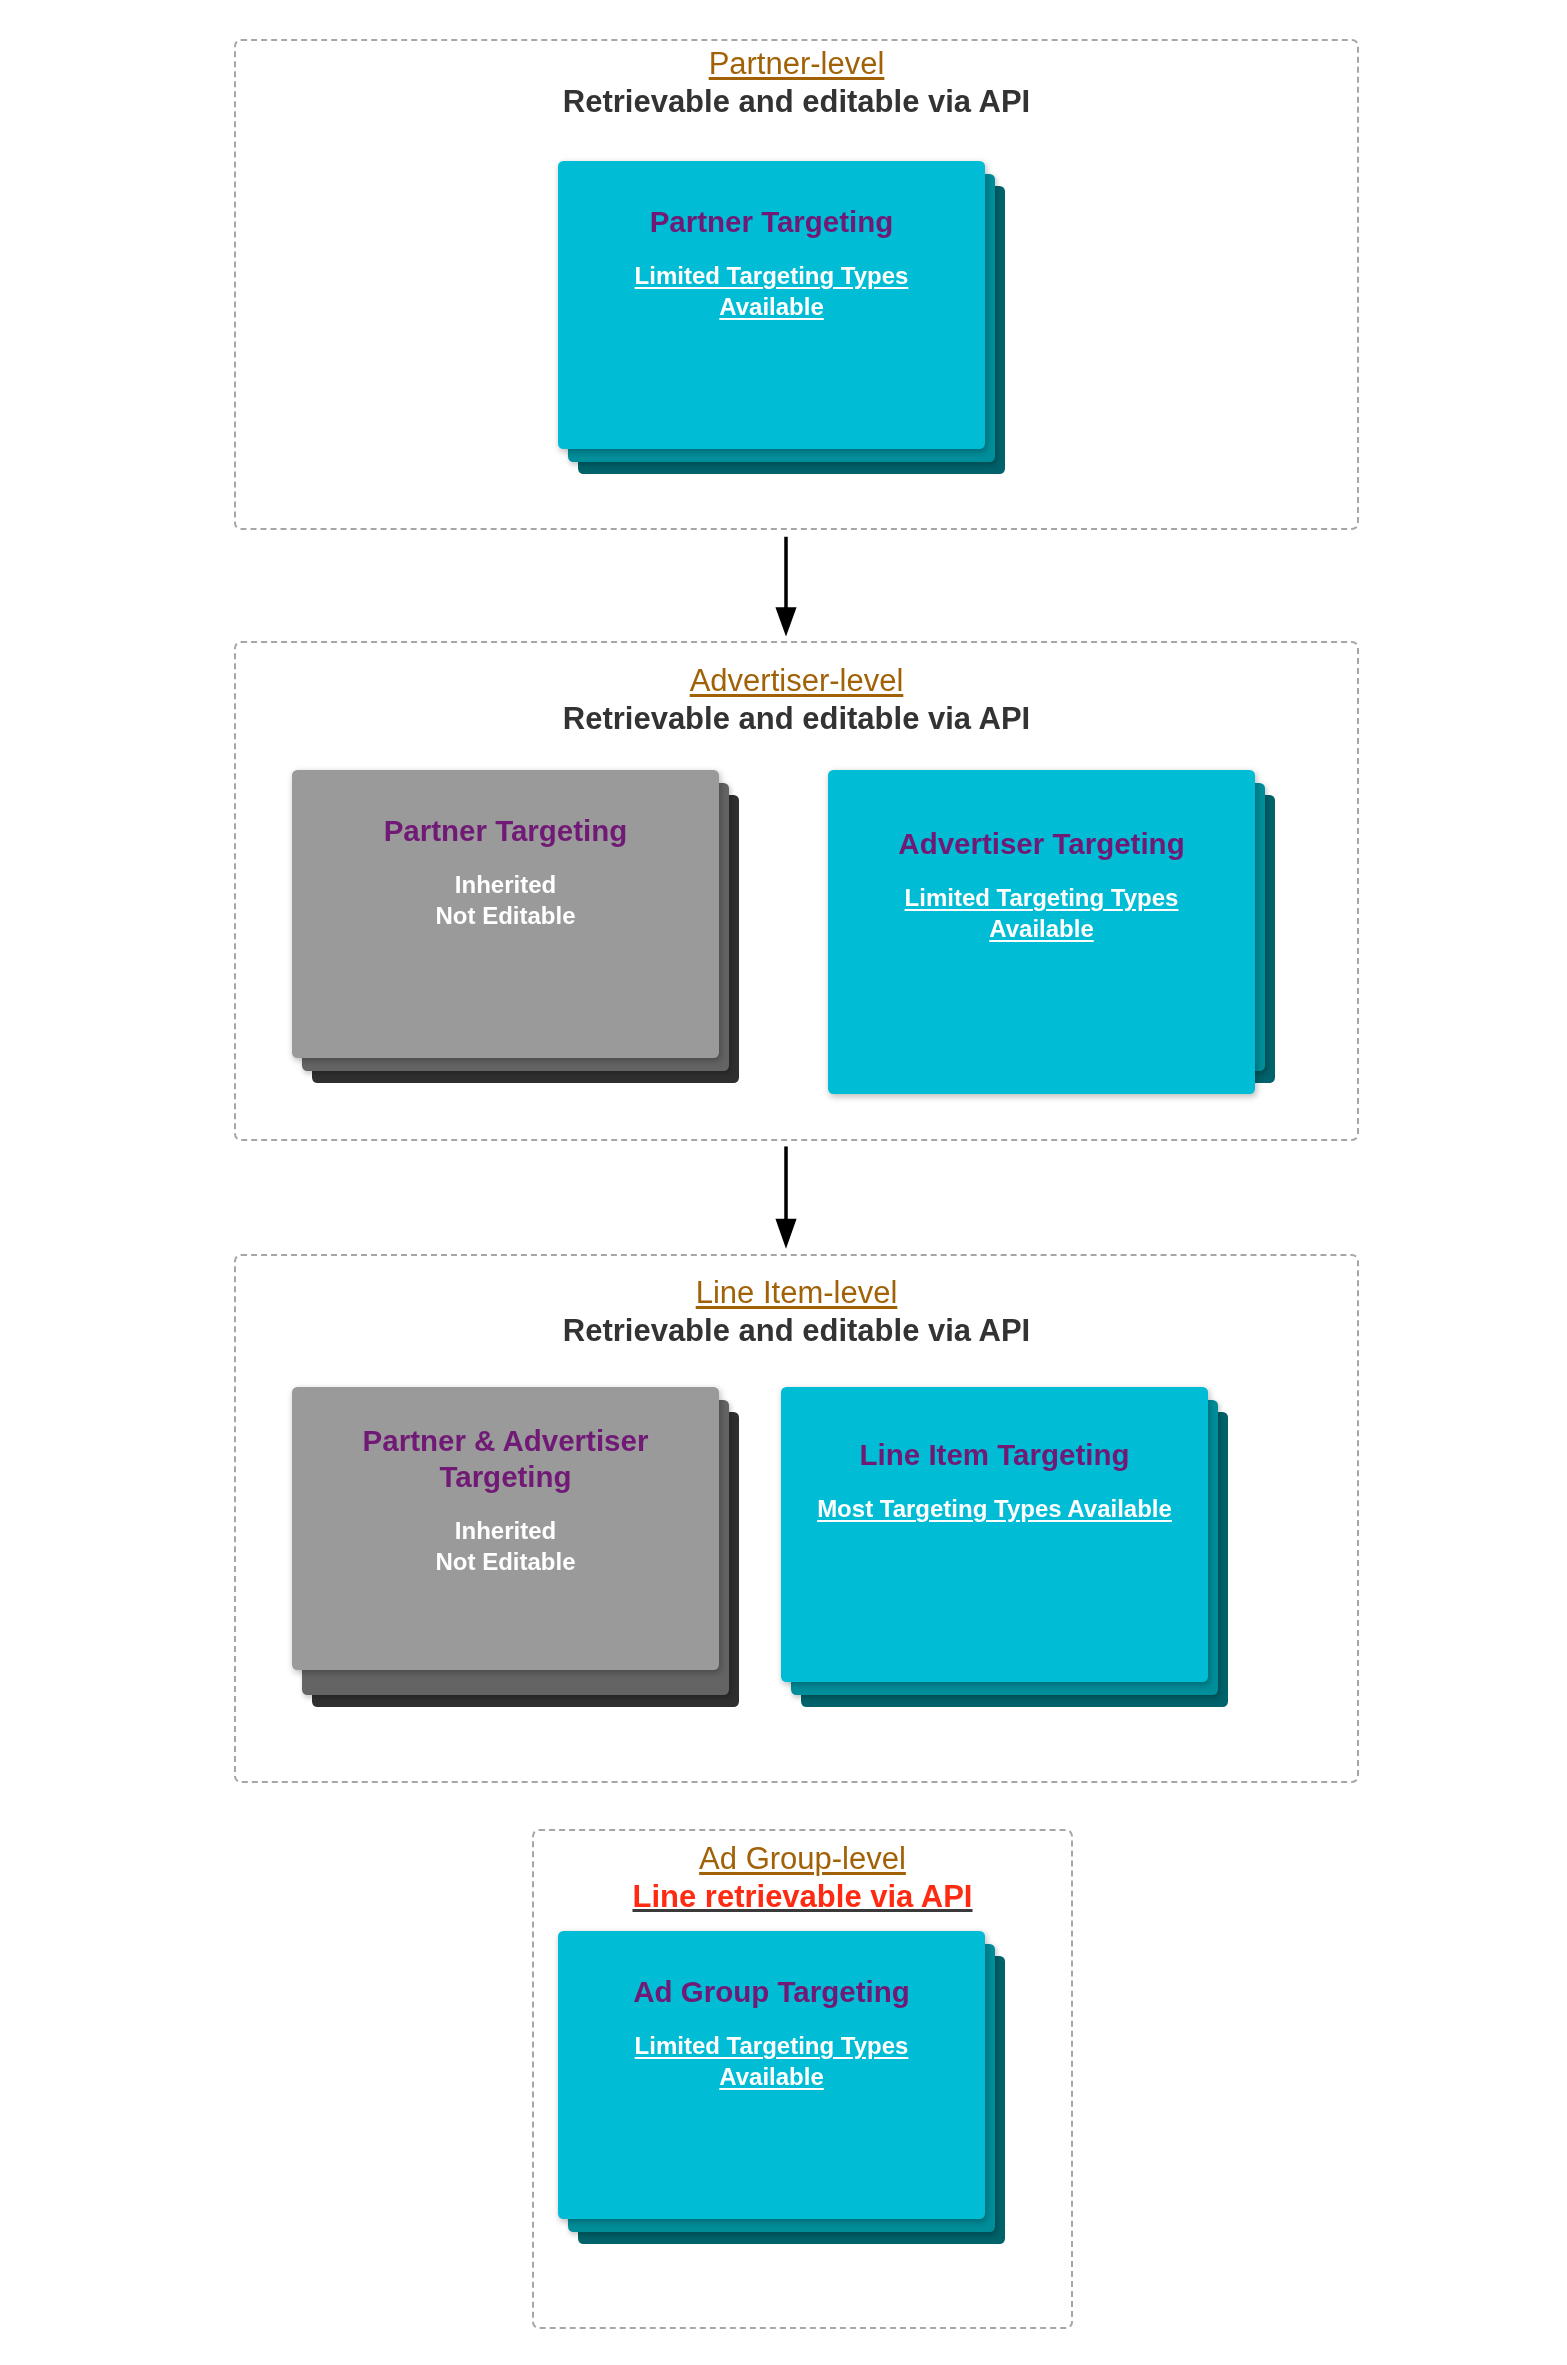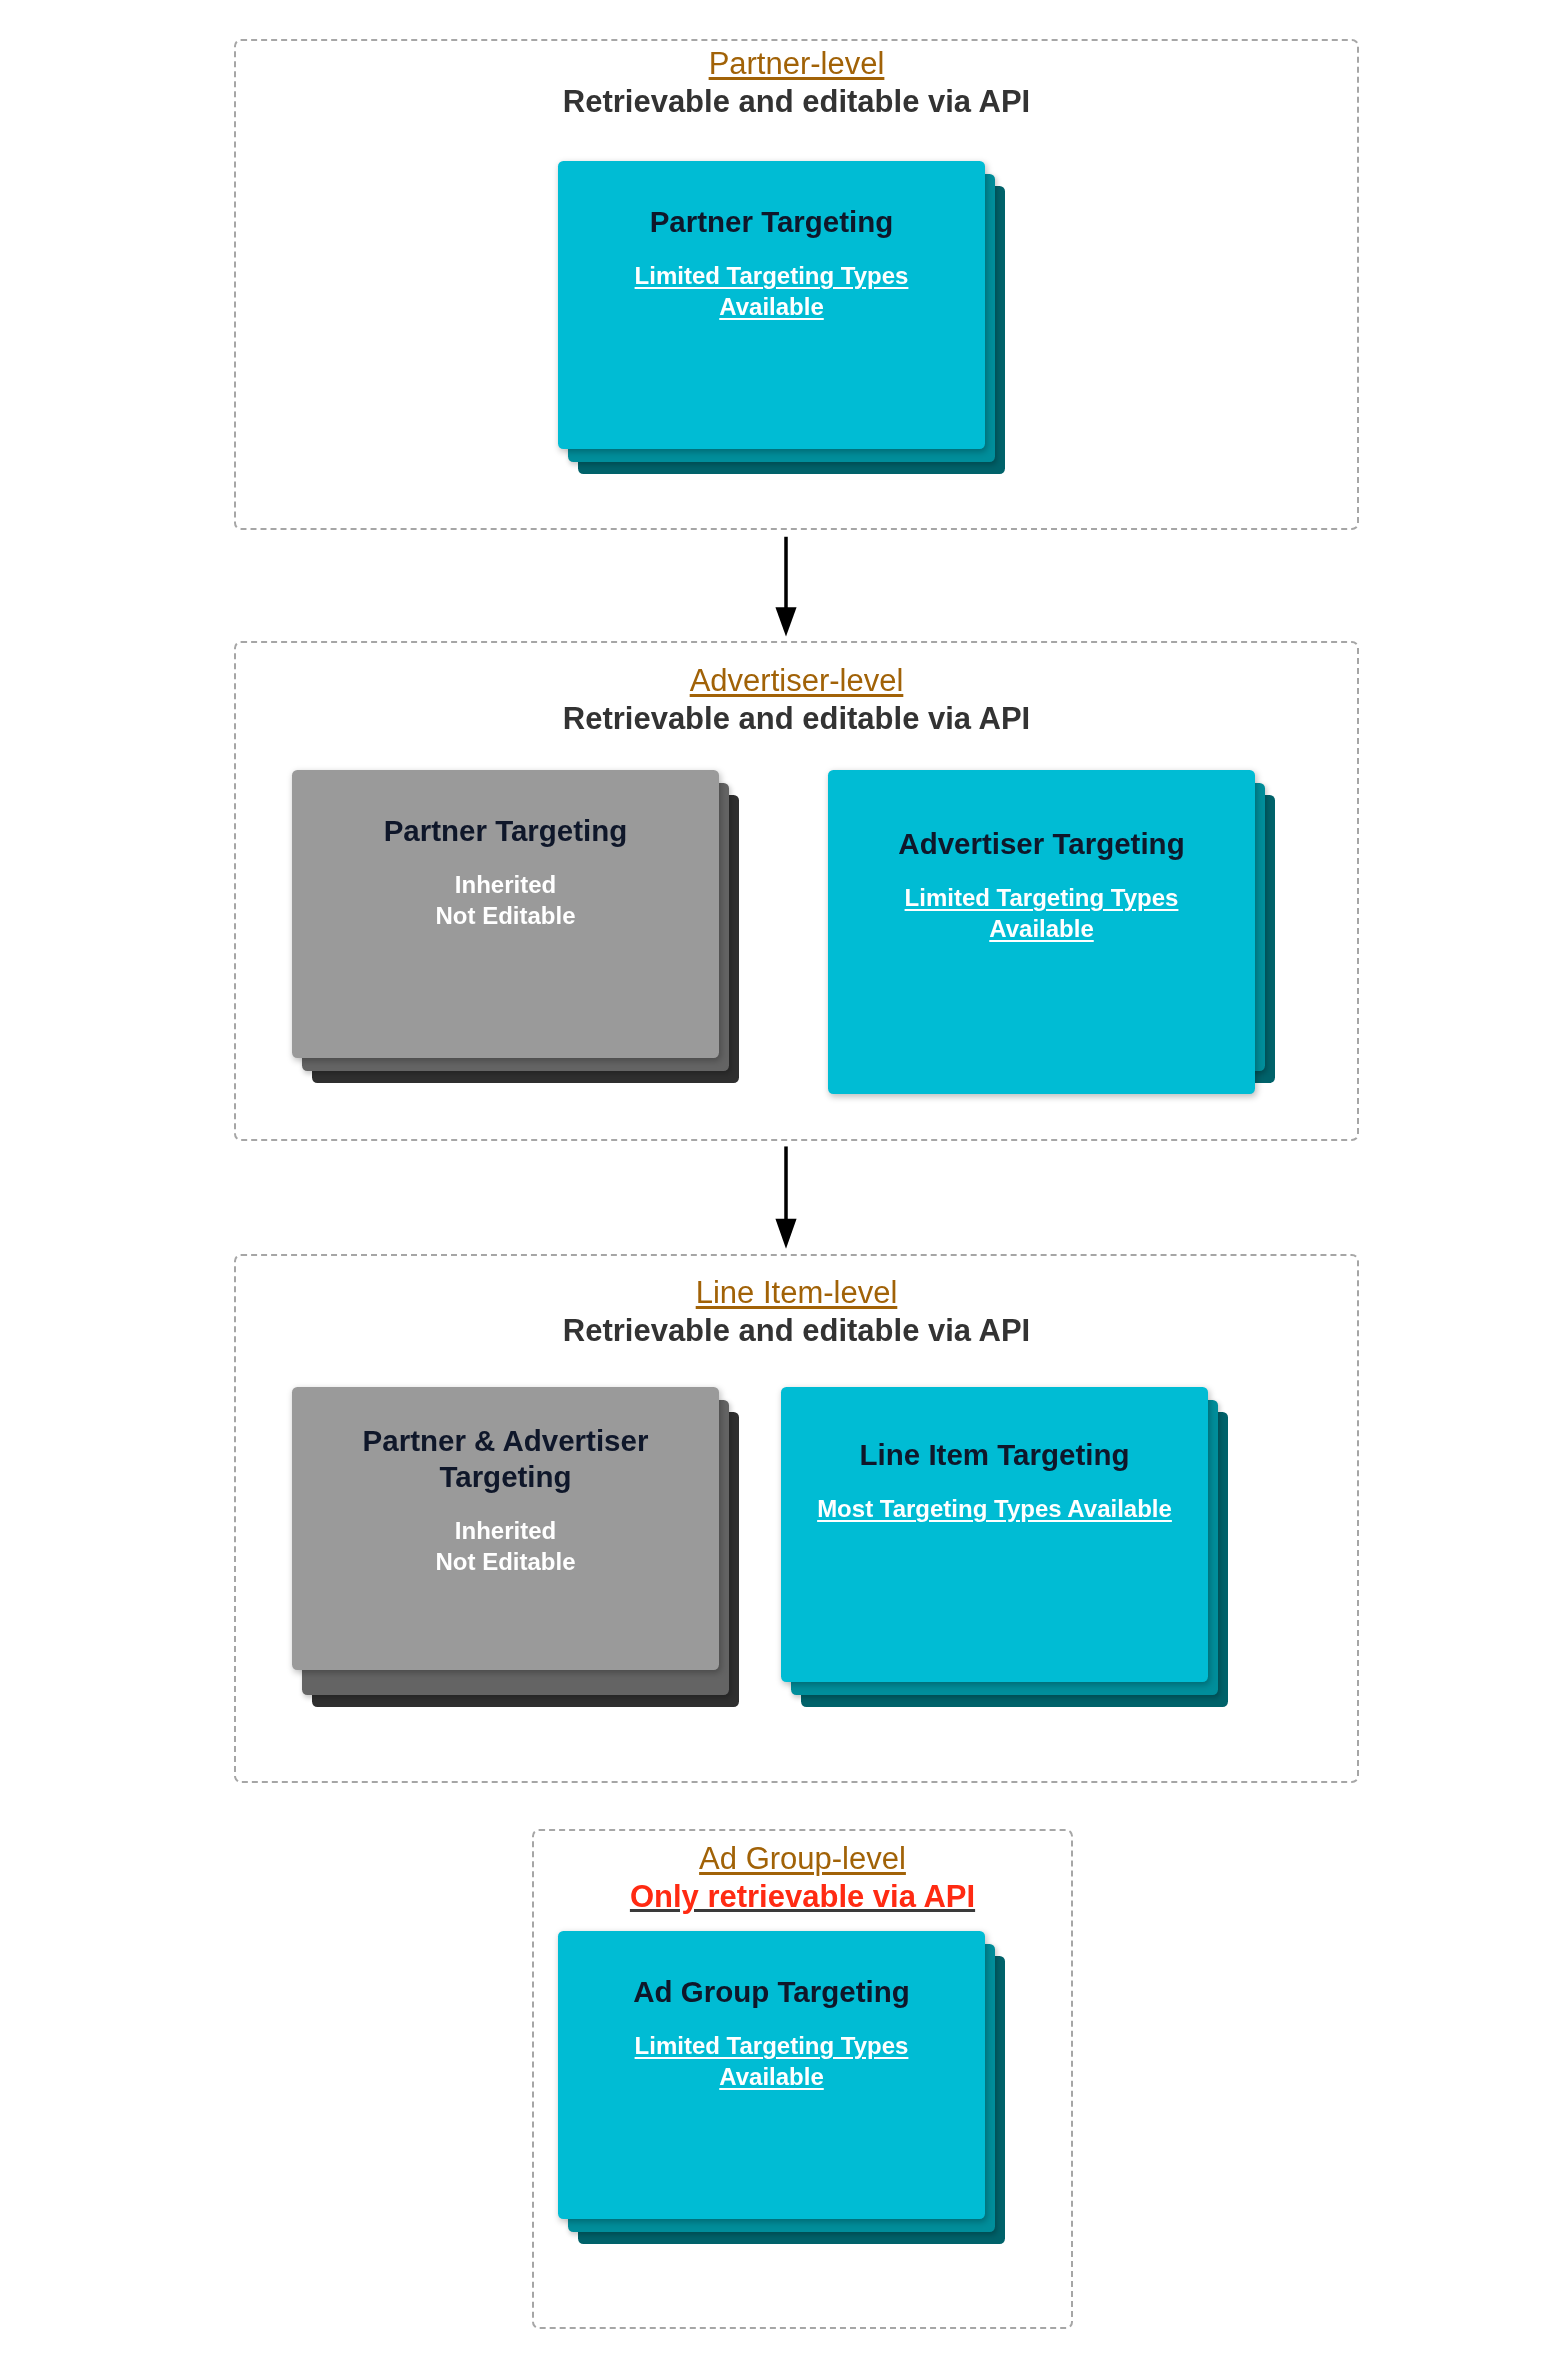--- a/index.html
+++ b/index.html
@@ -96,7 +96,7 @@
   .gray .front { background: #9a9a9a; }
 
   .card-title {
-    color: #0f172a;
+    color: #701a75;
     font-weight: bold;
     font-size: 29.5px;
     line-height: 1.22;

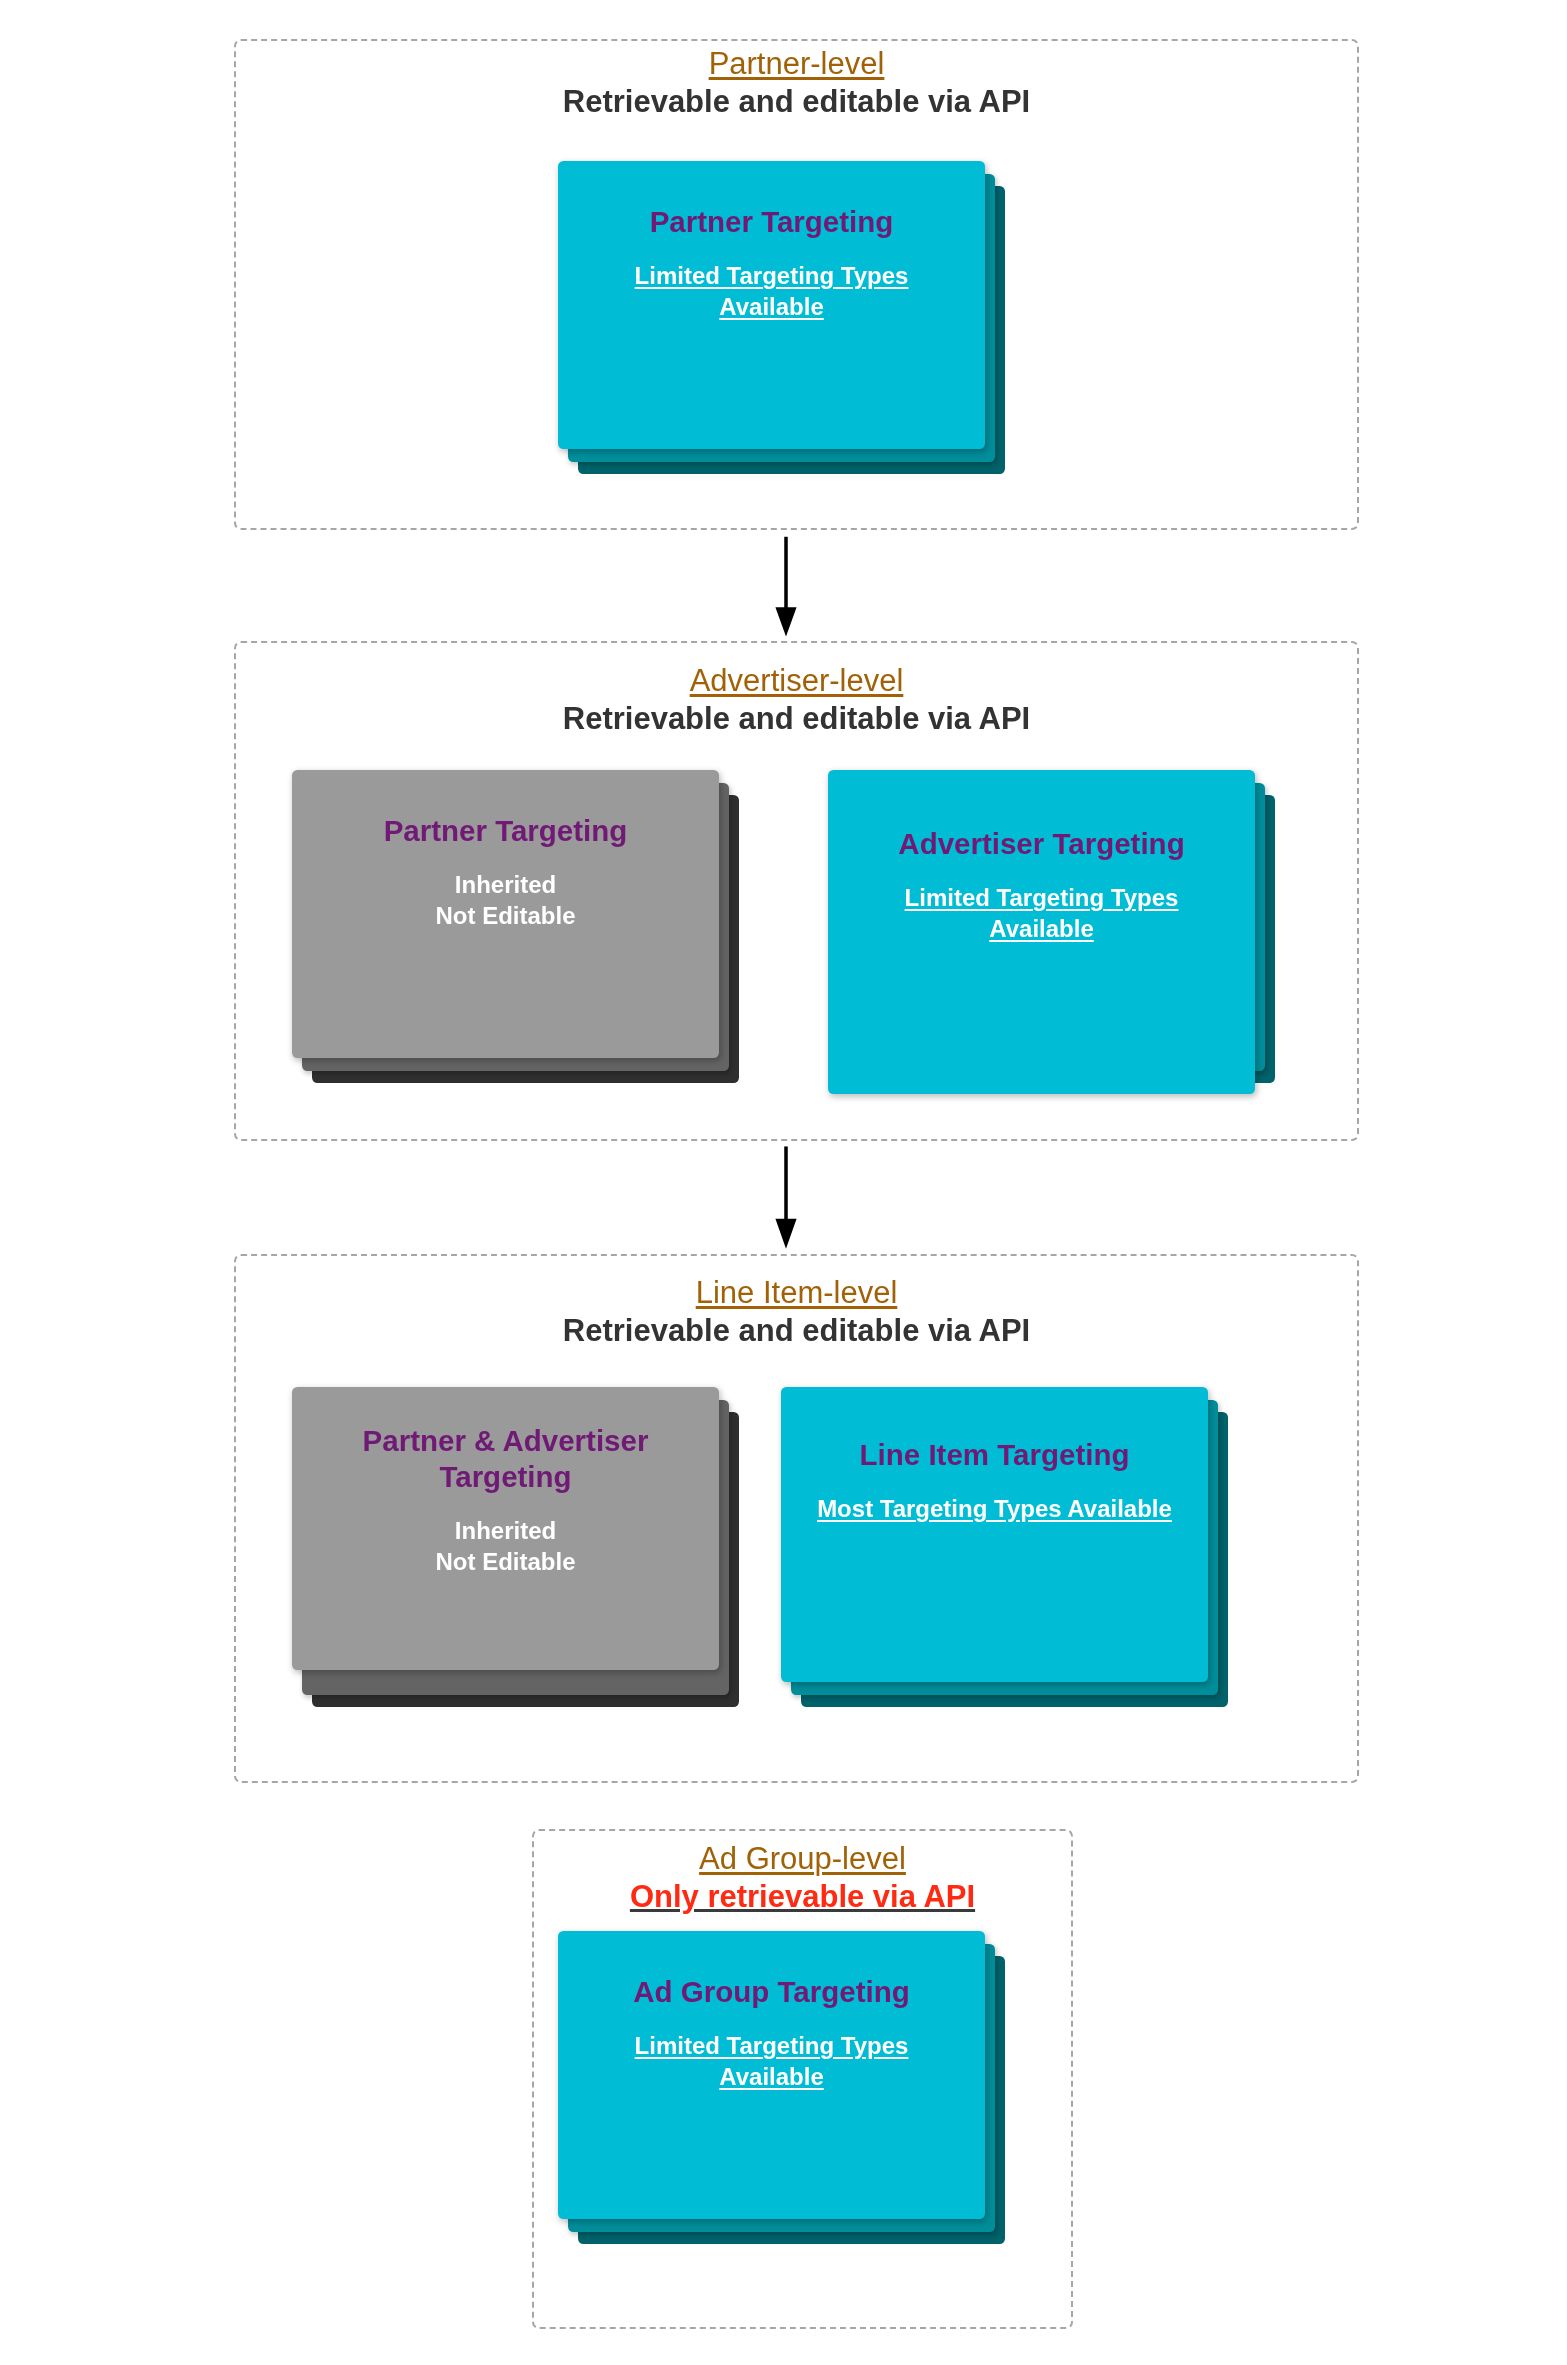--- a/index.html
+++ b/index.html
@@ -214,7 +214,7 @@
 
   <div class="level-heading" style="left:532px; width:541px; top:1841px;text-decoration:underline;">
     <span class="level-name">Ad Group-level</span>
-    <span class="level-api danger">Only retrievable via API</span>
+    <span class="level-api danger">Line retrievable via API</span>
   </div>
 
   <div class="card-stack cyan" style="left:558px; top:1931px; width:447px; height:313px;">

